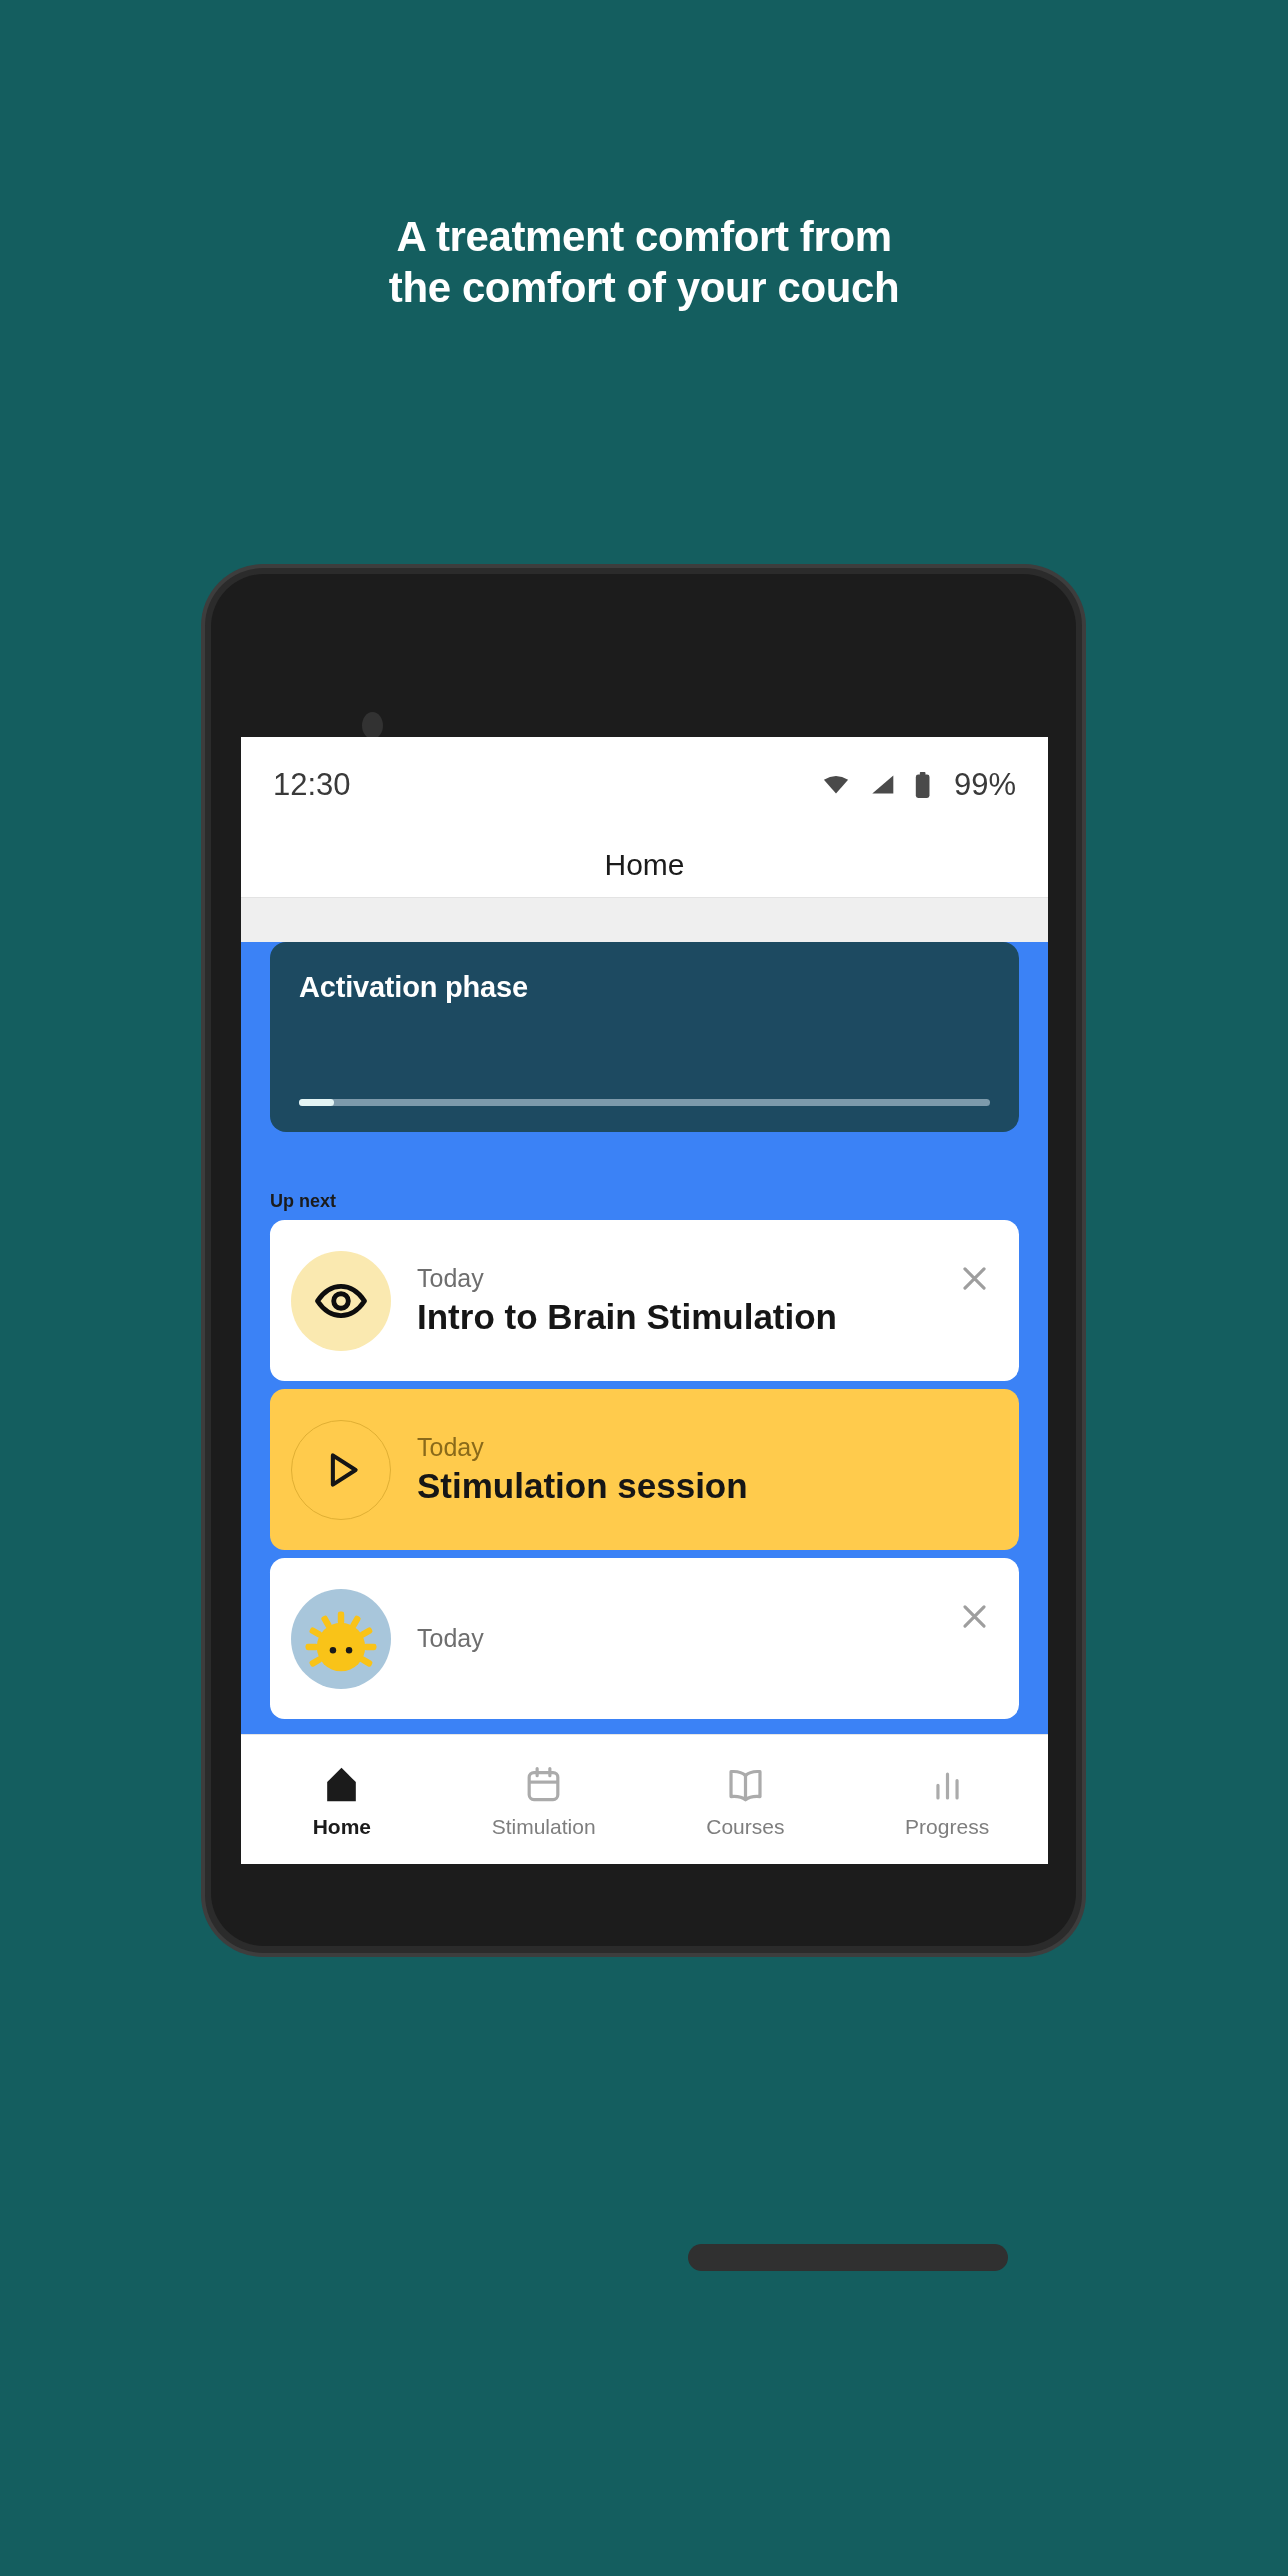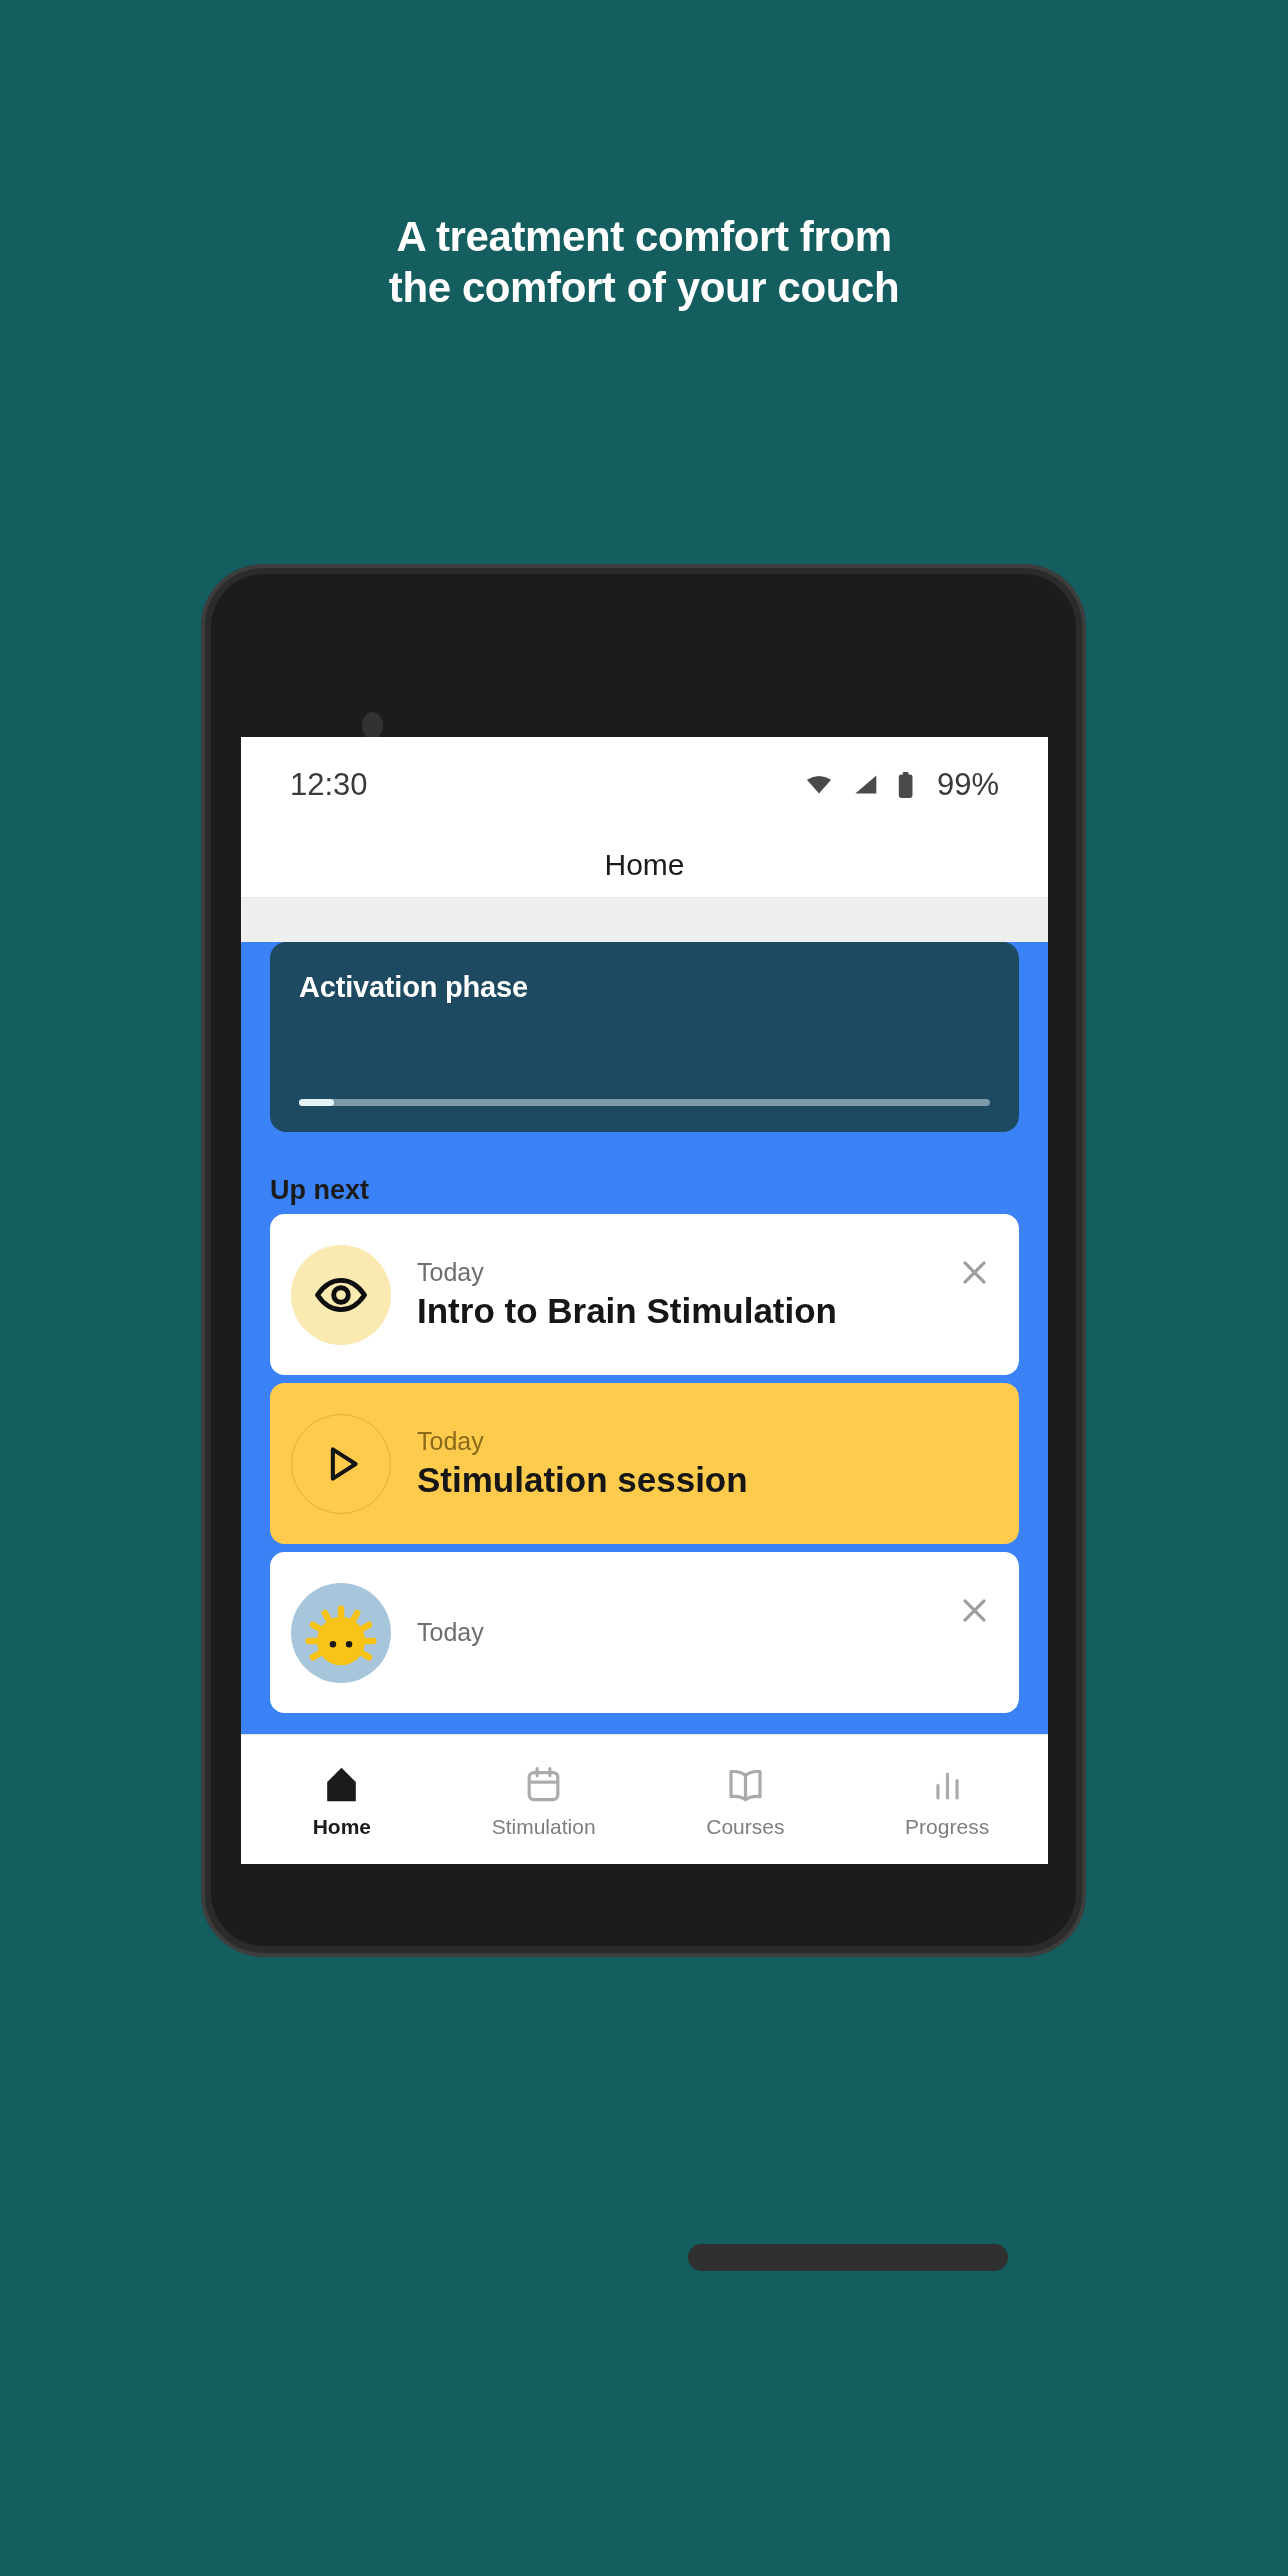--- a/index.html
+++ b/index.html
@@ -84,7 +84,7 @@
     display:flex;
     align-items:center;
     justify-content:space-between;
-    padding:0 49px;
+    padding:0 32px;
   }
   .status-time {
     font-size:31px;

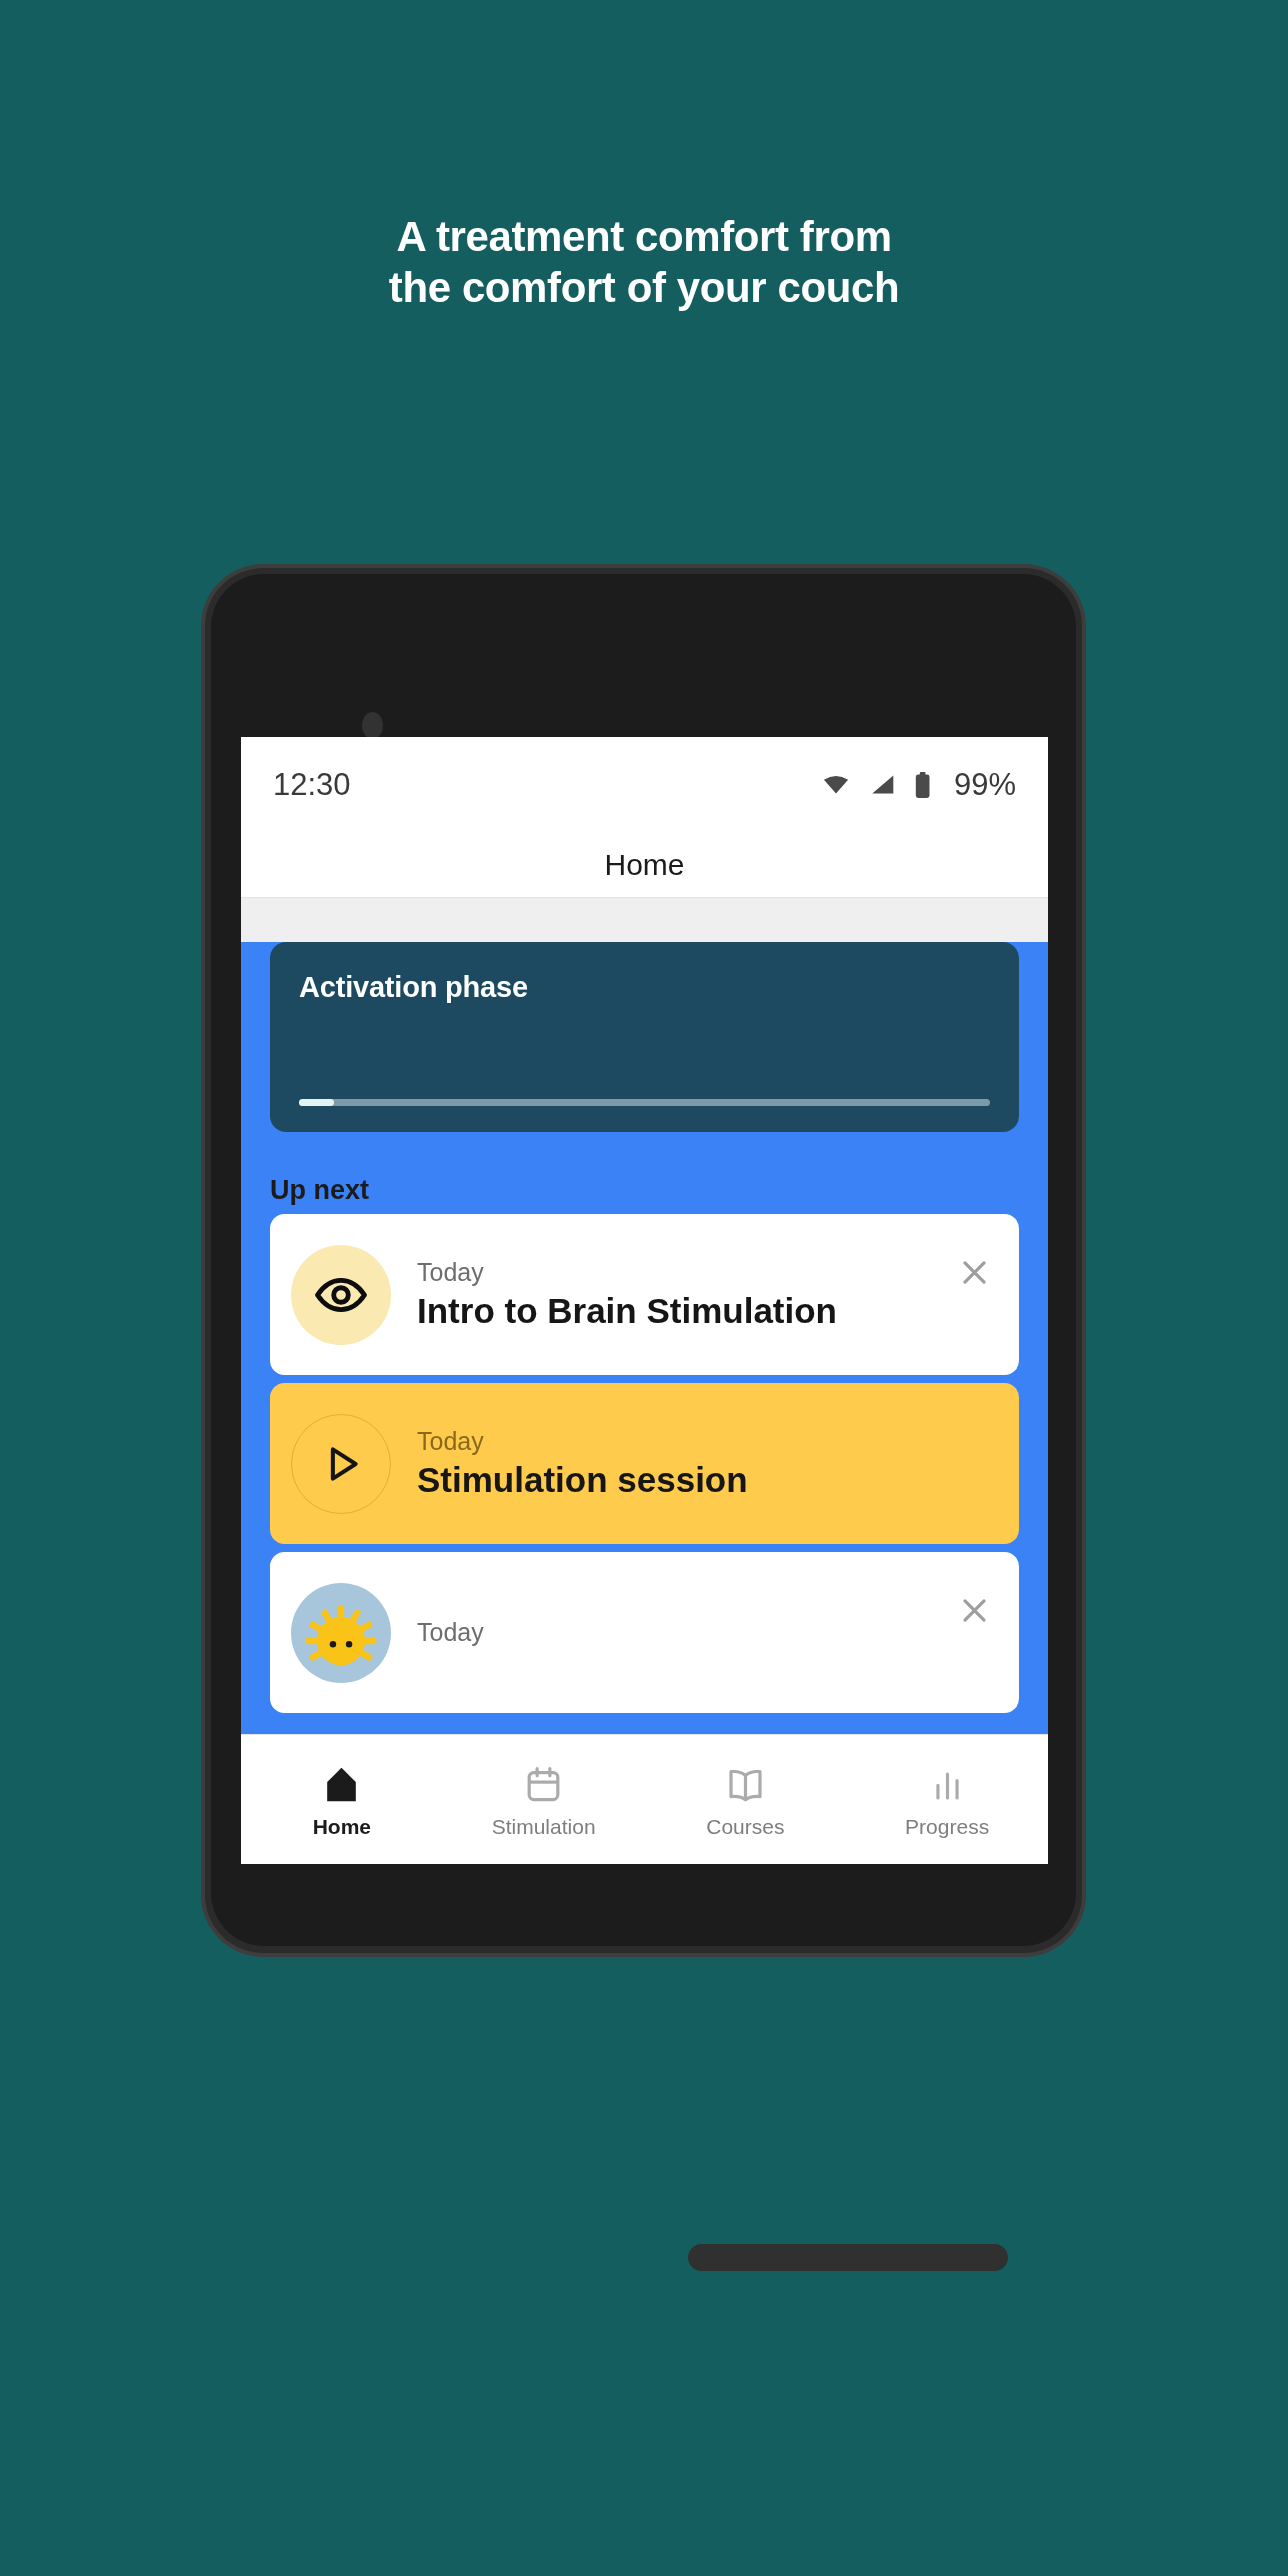--- a/index.html
+++ b/index.html
@@ -166,8 +166,8 @@
 
   
   .up-next-title {
-    margin-top:43px;
-    font-size:27px;
+    margin-top:59px;
+    font-size:18px;
     font-weight:bold;
     color:#1b1b1b;
   }

